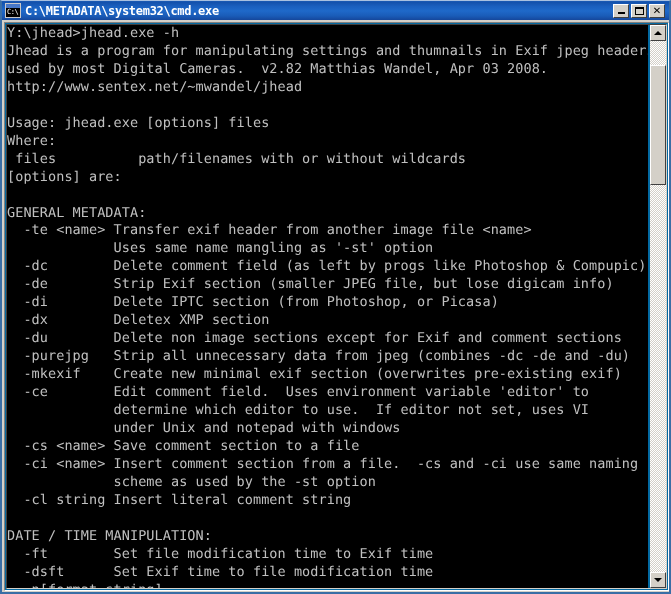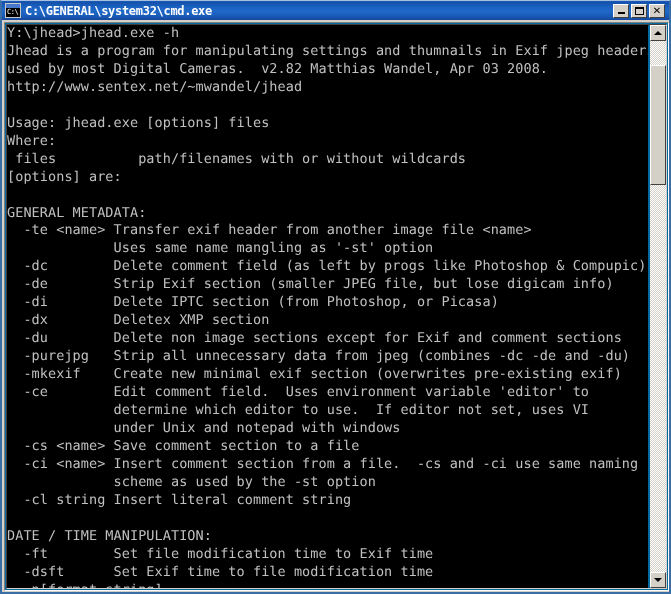--- a/index.html
+++ b/index.html
@@ -260,7 +260,7 @@
       <div class="icon-bar"></div>
       <div class="icon-prompt">C:\</div>
     </div>
-    <div id="title-text">C:\GENERAL\system32\cmd.exe</div>
+    <div id="title-text">C:\METADATA\system32\cmd.exe</div>
     <div id="title-buttons">
       <div class="title-btn">
         <div class="glyph-min"></div>

